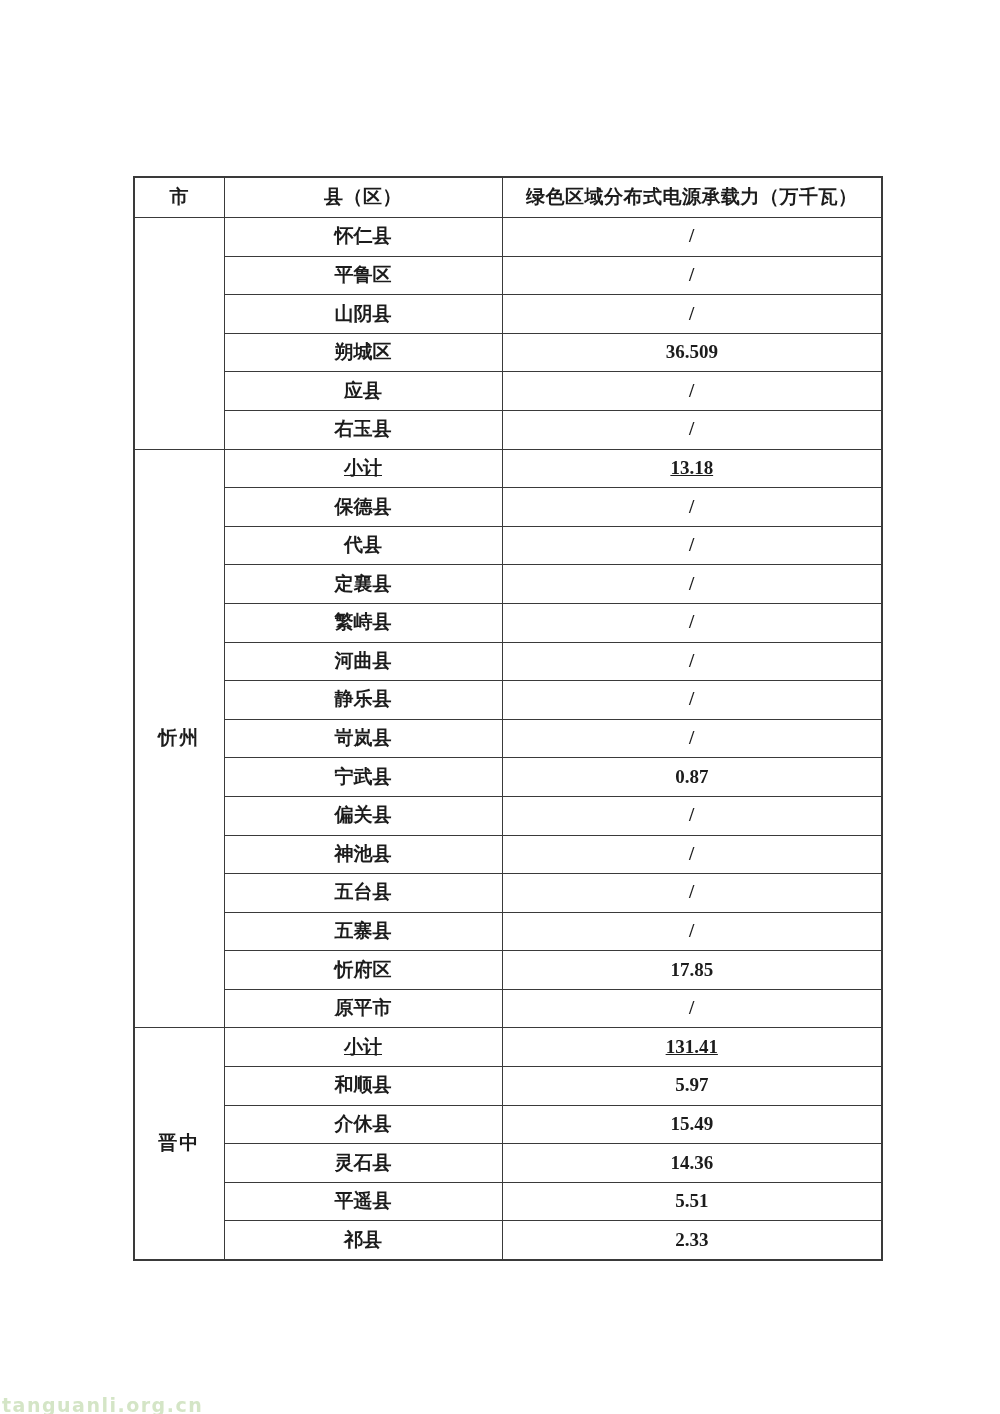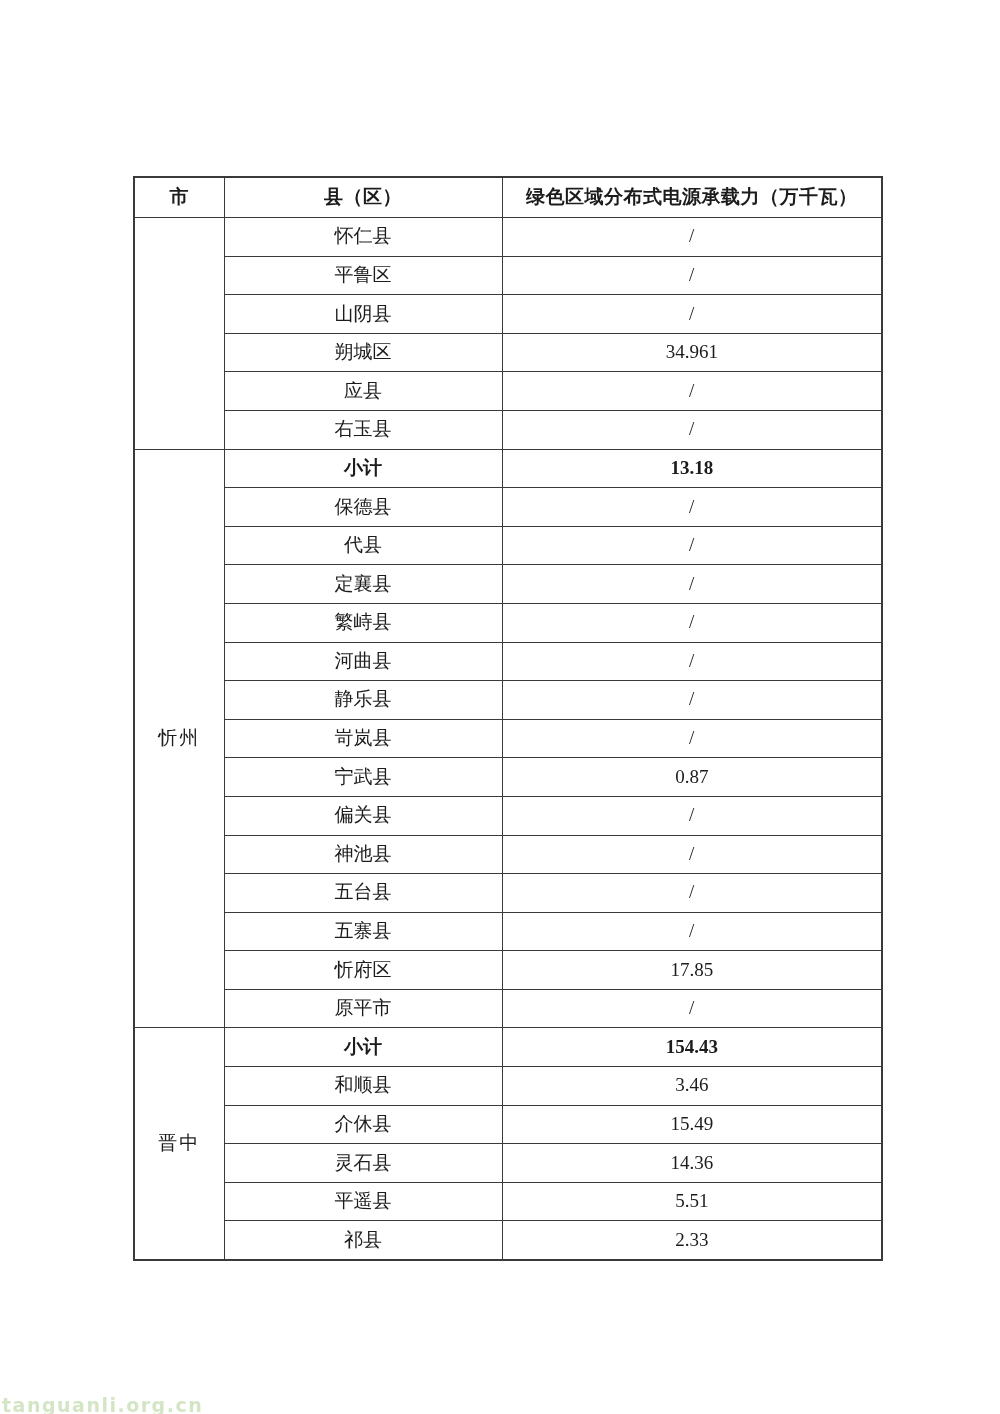--- a/index.html
+++ b/index.html
@@ -46,7 +46,7 @@
   }
   tbody td {
     height: 37.6px;
-    font-weight: 400;
+    font-weight: 700;
   }
   td.subtotal {
     font-weight: 700;

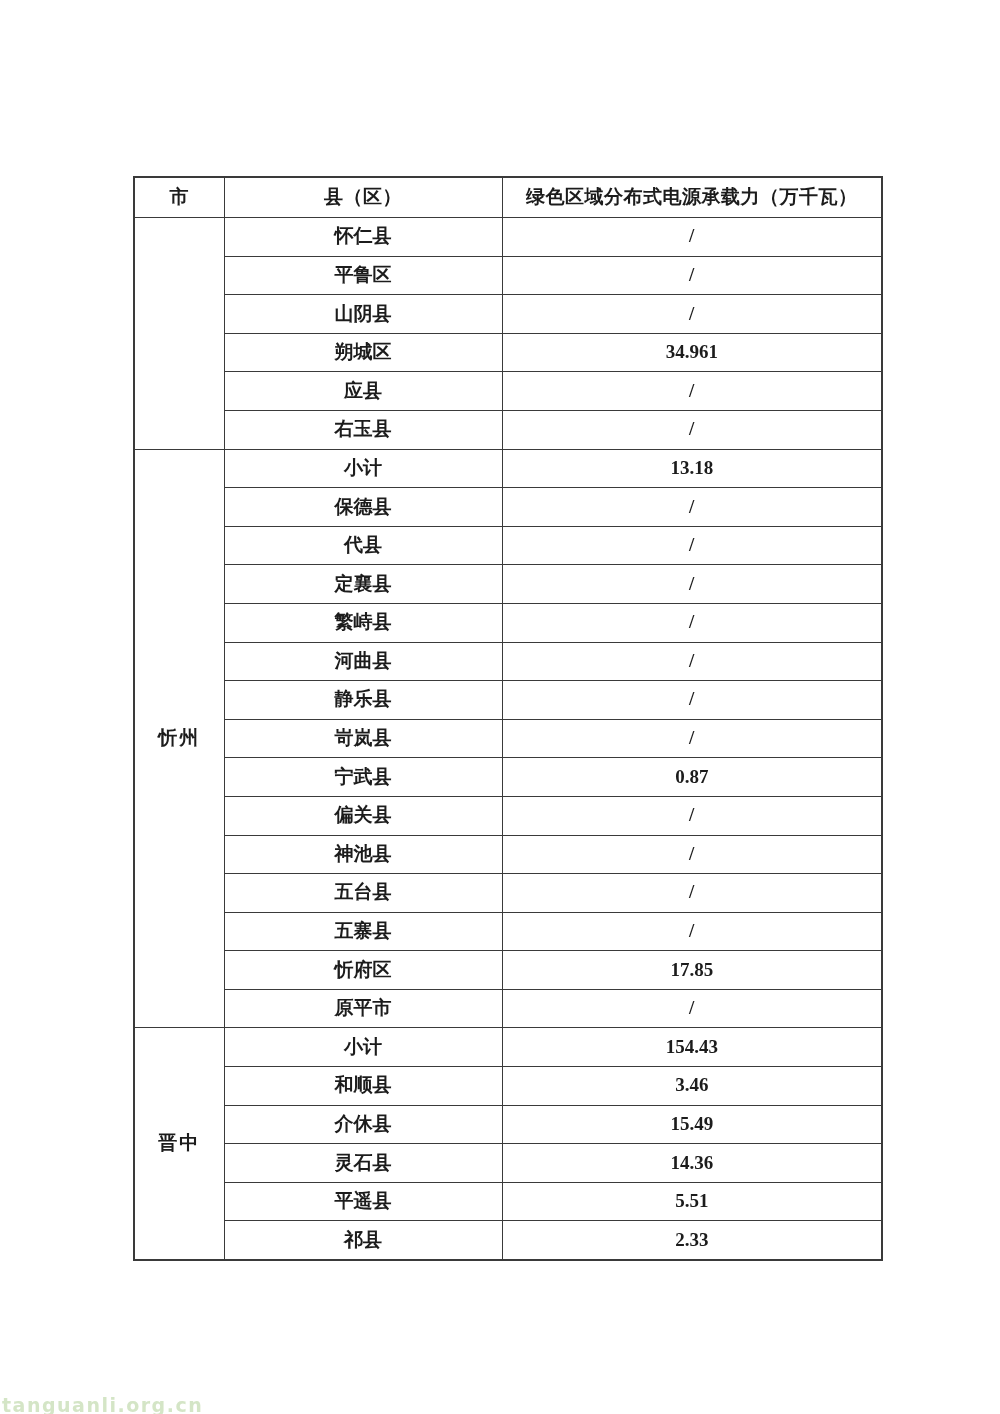--- a/index.html
+++ b/index.html
@@ -100,7 +100,7 @@
         </tr>
         <tr>
           <td class="county-cell">朔城区</td>
-          <td class="value-cell">34.961</td>
+          <td class="value-cell">36.509</td>
         </tr>
         <tr>
           <td class="county-cell">应县</td>

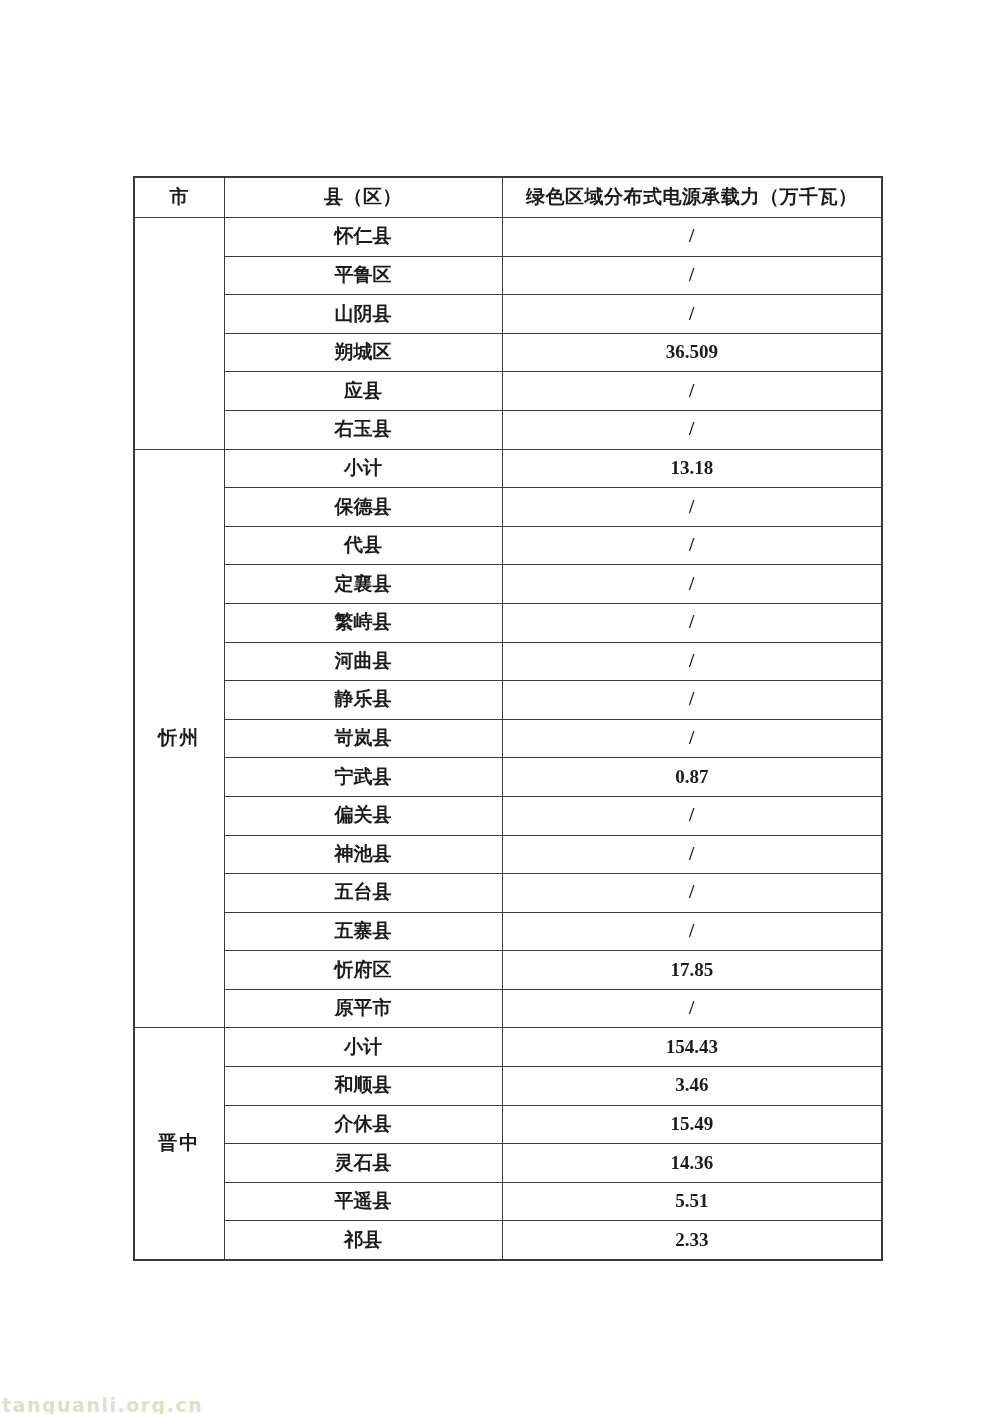--- a/index.html
+++ b/index.html
@@ -50,6 +50,7 @@
   }
   td.subtotal {
     font-weight: 700;
+    text-decoration: underline;
   }
   td.city-cell {
     font-size: 19px;

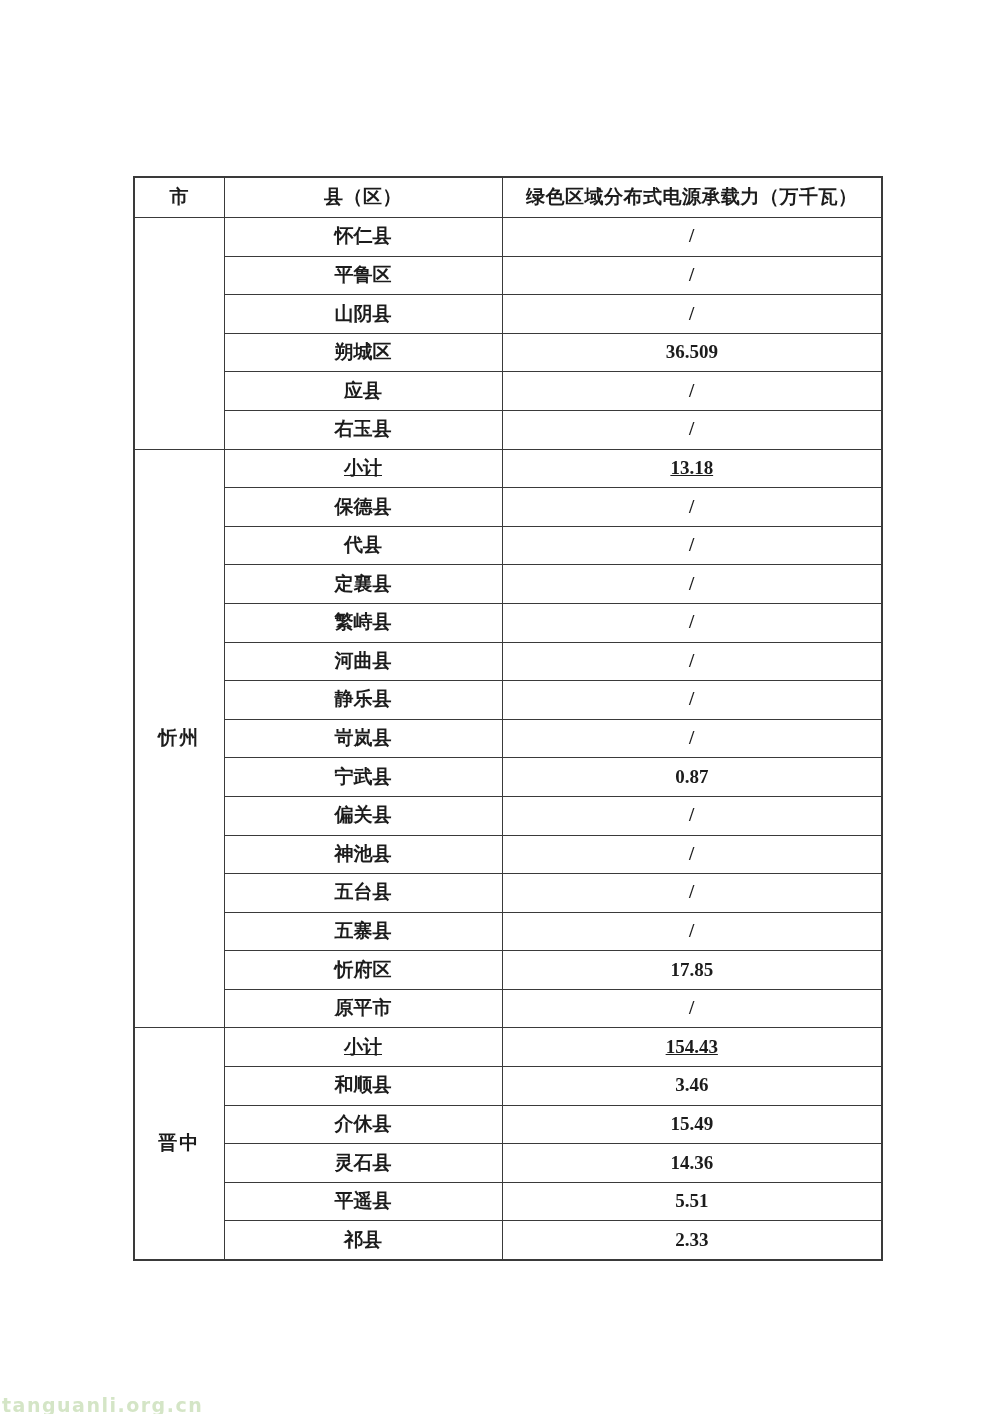--- a/index.html
+++ b/index.html
@@ -175,7 +175,7 @@
         <tr>
           <td rowspan="6" class="city-cell">晋中</td>
           <td class="county-cell subtotal">小计</td>
-          <td class="value-cell subtotal">154.43</td>
+          <td class="value-cell subtotal">131.41</td>
         </tr>
         <tr>
           <td class="county-cell">和顺县</td>

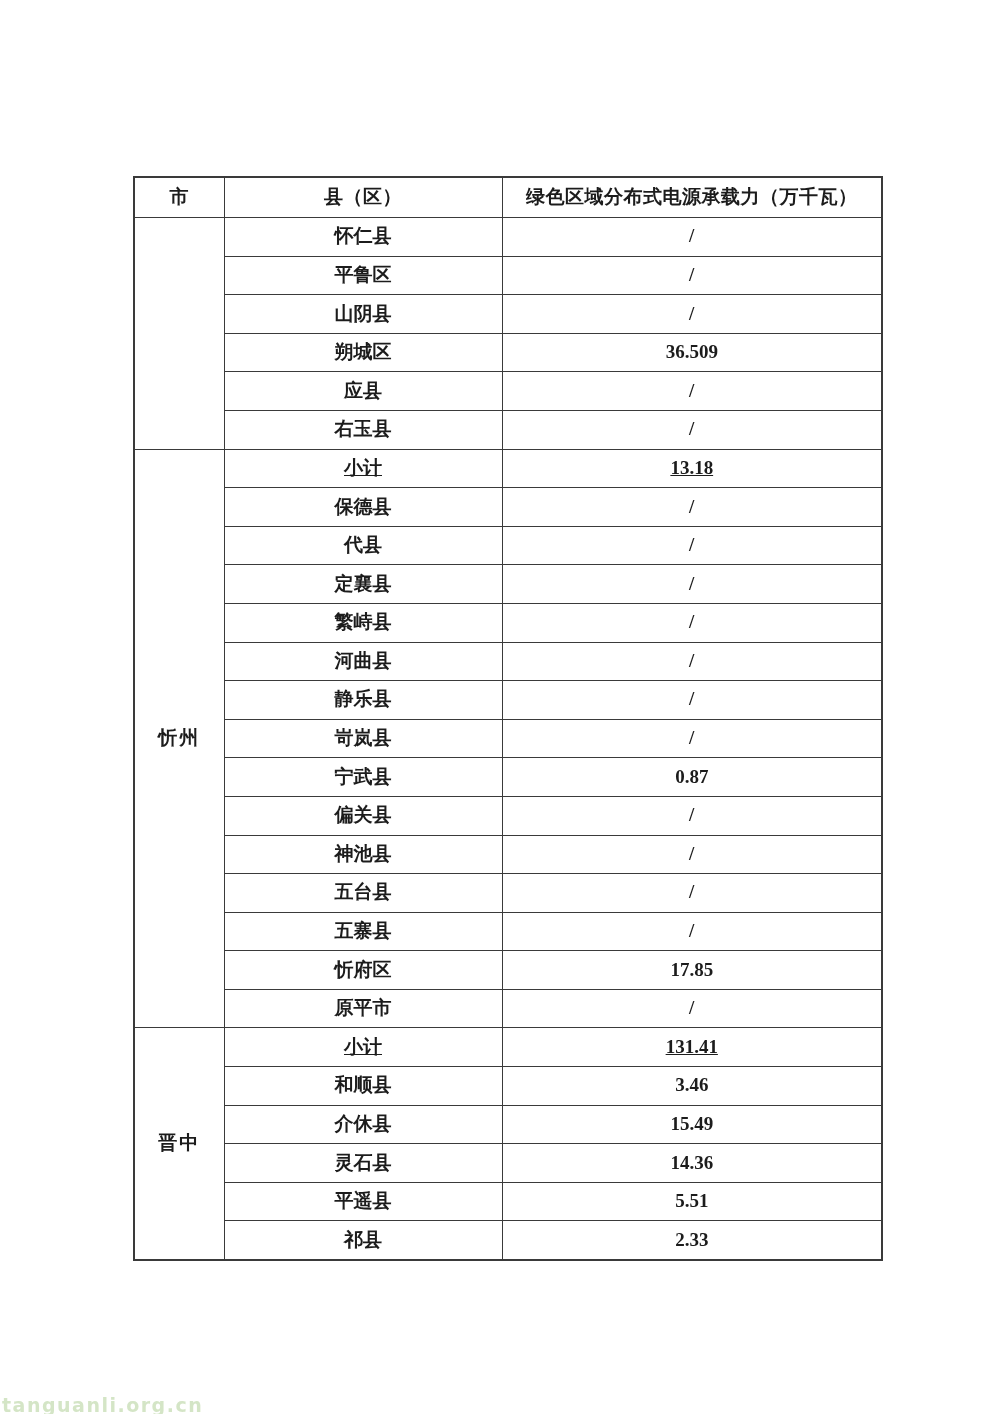--- a/index.html
+++ b/index.html
@@ -179,7 +179,7 @@
         </tr>
         <tr>
           <td class="county-cell">和顺县</td>
-          <td class="value-cell">3.46</td>
+          <td class="value-cell">5.97</td>
         </tr>
         <tr>
           <td class="county-cell">介休县</td>

